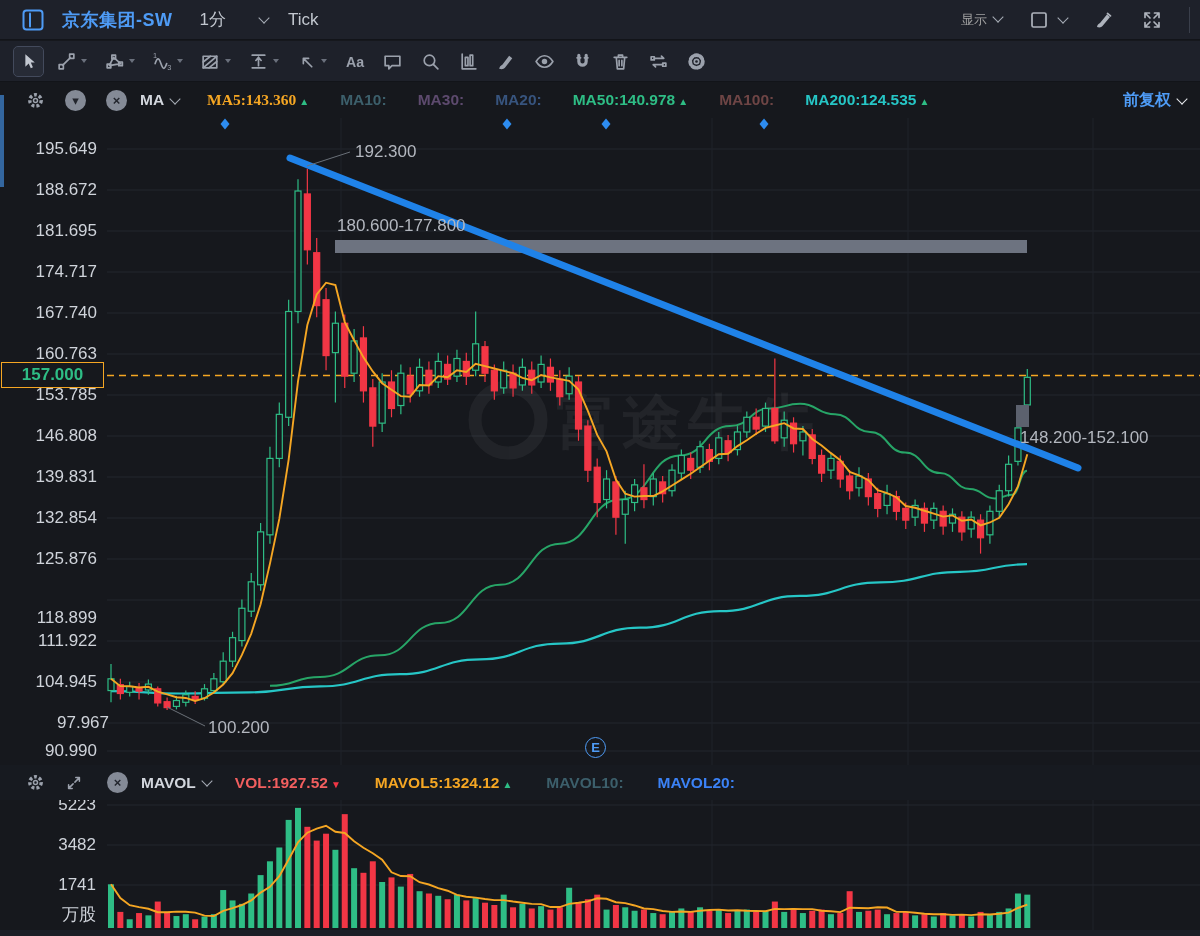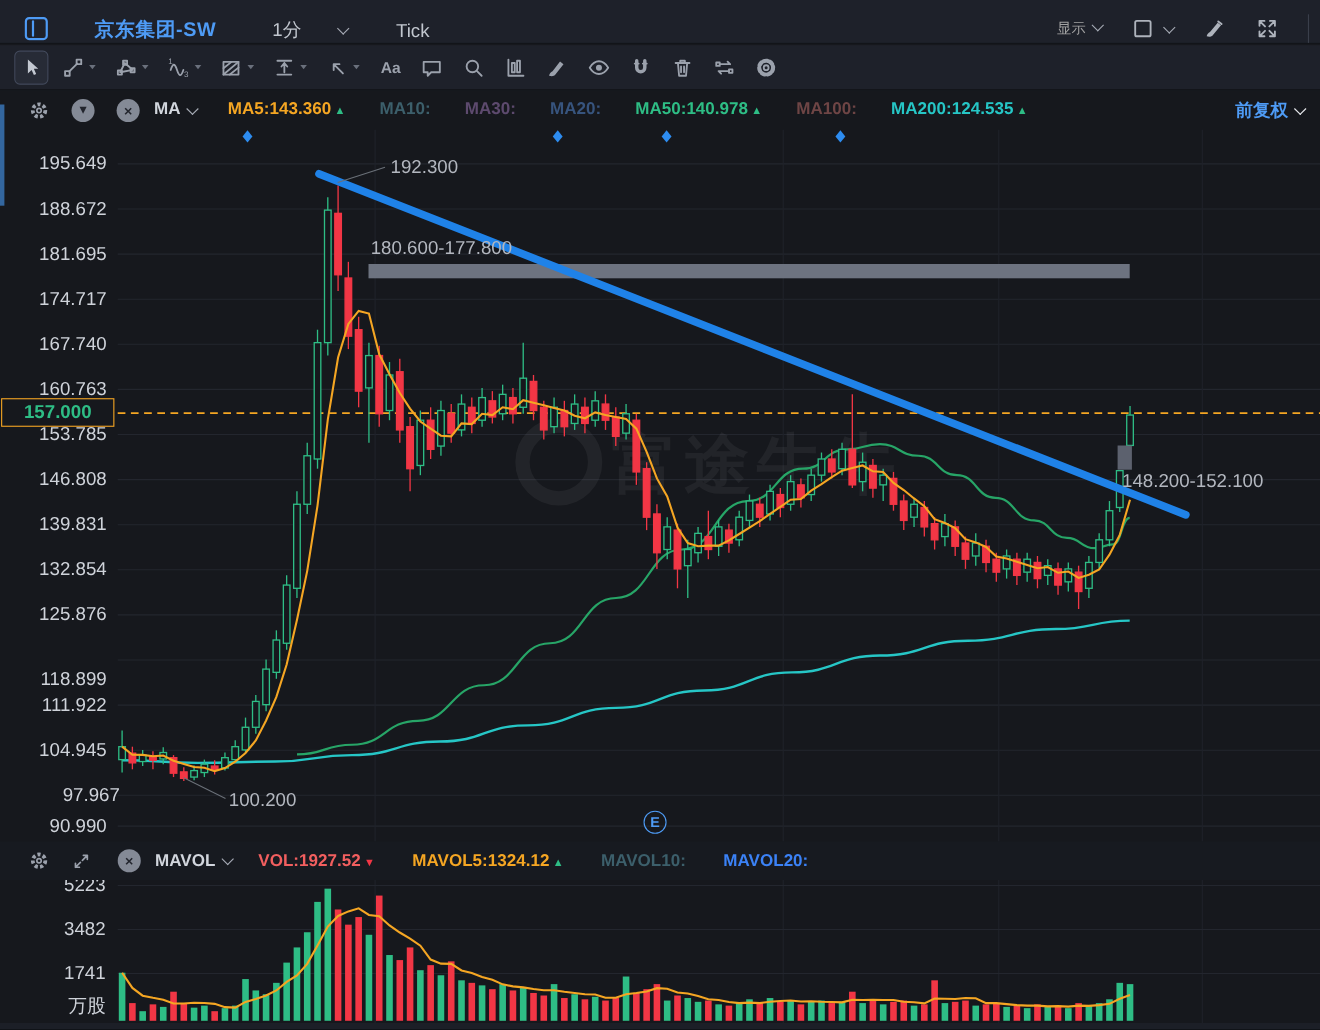--- a/index.html
+++ b/index.html
@@ -9,7 +9,7 @@
 
   
   .topbar{position:absolute;left:0;top:0;width:1200px;height:40px;background:#1e212a;z-index:6;
-    display:flex;align-items:flex-end;border-bottom:1px solid #121419;box-sizing:border-box;gap:24px;}
+    display:flex;align-items:center;border-bottom:1px solid #121419;box-sizing:border-box;}
   .win-icon{margin-left:20px;display:flex;align-items:center;}
   .title{color:#4e9bf5;font-weight:bold;font-size:18px;margin-left:16px;letter-spacing:.5px;}
   .tabs{display:flex;align-items:center;margin-left:34px;gap:27px;font-size:17px;color:#c2c7cf;}

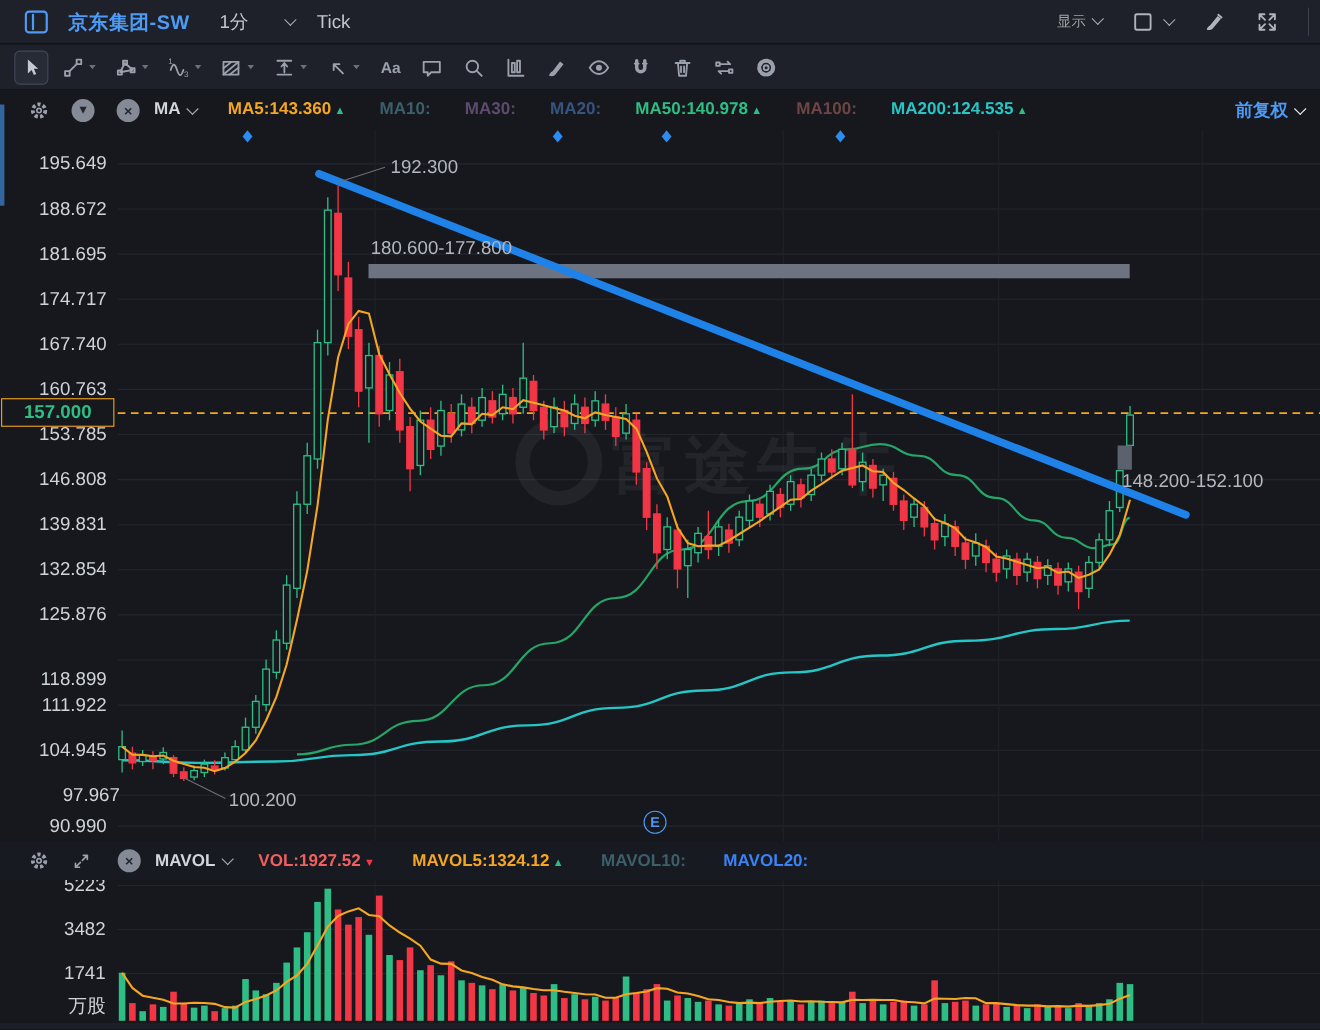--- a/index.html
+++ b/index.html
@@ -575,7 +575,7 @@
     <span class="sel-label"><span>MA</span></span>
     <span class="chev"></span>
     <div class="ind-items" id="ma-items">
-        <span style="color: rgb(245, 166, 35);">MA5:143.360<span class="tri-up">▲</span></span>
+        <span style="color: rgb(245, 166, 35); font-family: Liberation Serif, serif;">MA5:143.360<span class="tri-up">▲</span></span>
         <span style="color: rgb(60, 95, 107);">MA10:</span>
         <span style="color: rgb(93, 74, 110);">MA30:</span>
         <span style="color: rgb(55, 84, 126);">MA20:</span>

